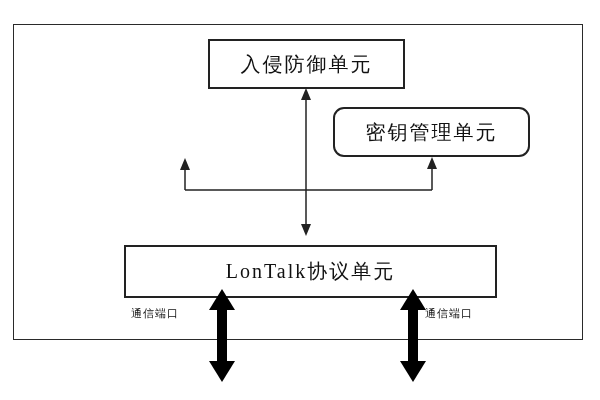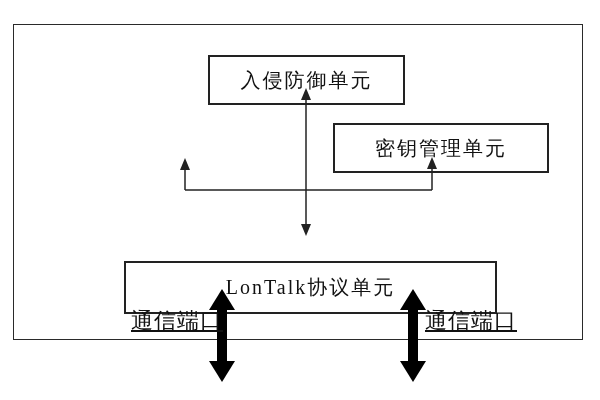--- a/index.html
+++ b/index.html
@@ -38,7 +38,6 @@
     font-size: 20px;
     letter-spacing: 2px;
     white-space: nowrap;
-    margin-top: 16px;
   }
   .box-ips     { left: 208px; top: 39px;  width: 197px; height: 50px; }
   .box-update  { left: 88px;  top: 108px; width: 195px; height: 49px; }

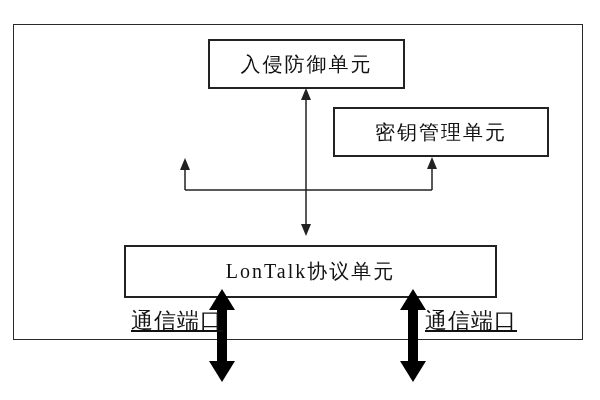--- a/index.html
+++ b/index.html
@@ -41,7 +41,7 @@
   }
   .box-ips     { left: 208px; top: 39px;  width: 197px; height: 50px; }
   .box-update  { left: 88px;  top: 108px; width: 195px; height: 49px; }
-  .box-key     { left: 333px; top: 107px; width: 216px; height: 50px; }
+  .box-key     { left: 333px; top: 107px; width: 197px; height: 50px; border-radius: 11px; }
   .box-lontalk { left: 124px; top: 245px; width: 373px; height: 53px; }
   svg.connectors {
     position: absolute;

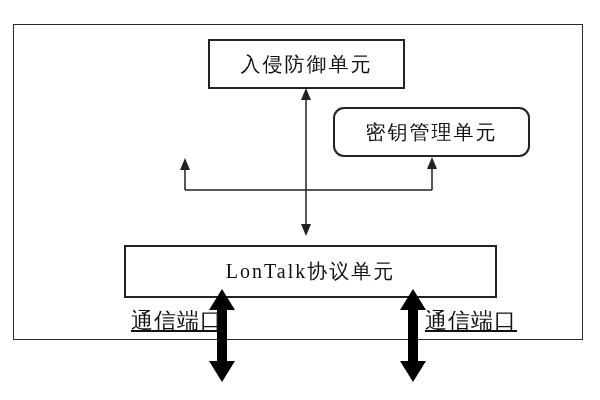--- a/index.html
+++ b/index.html
@@ -51,10 +51,9 @@
   }
   .port-label {
     position: absolute;
-    font-size: 22px;
+    font-size: 11px;
     letter-spacing: 1px;
     white-space: nowrap;
-    text-decoration: underline;
   }
   .port-left  { left: 131px; top: 306px; }
   .port-right { left: 425px; top: 306px; }

